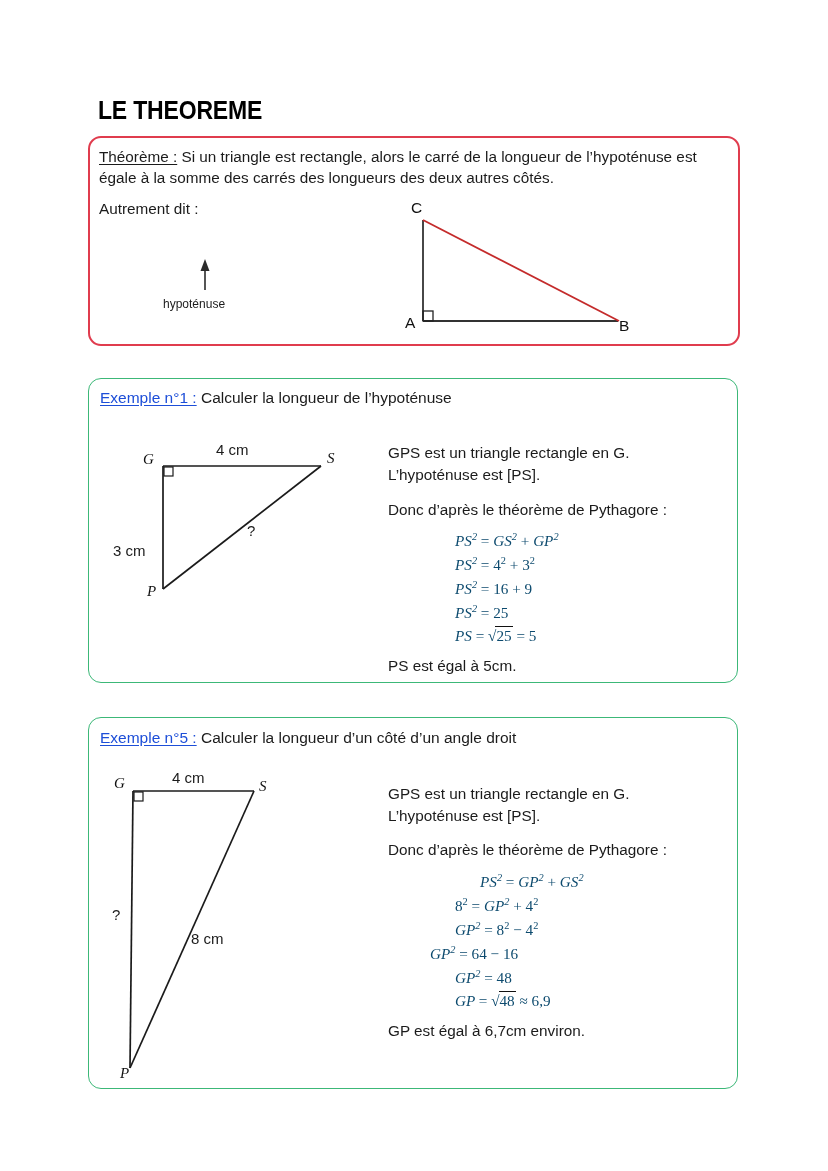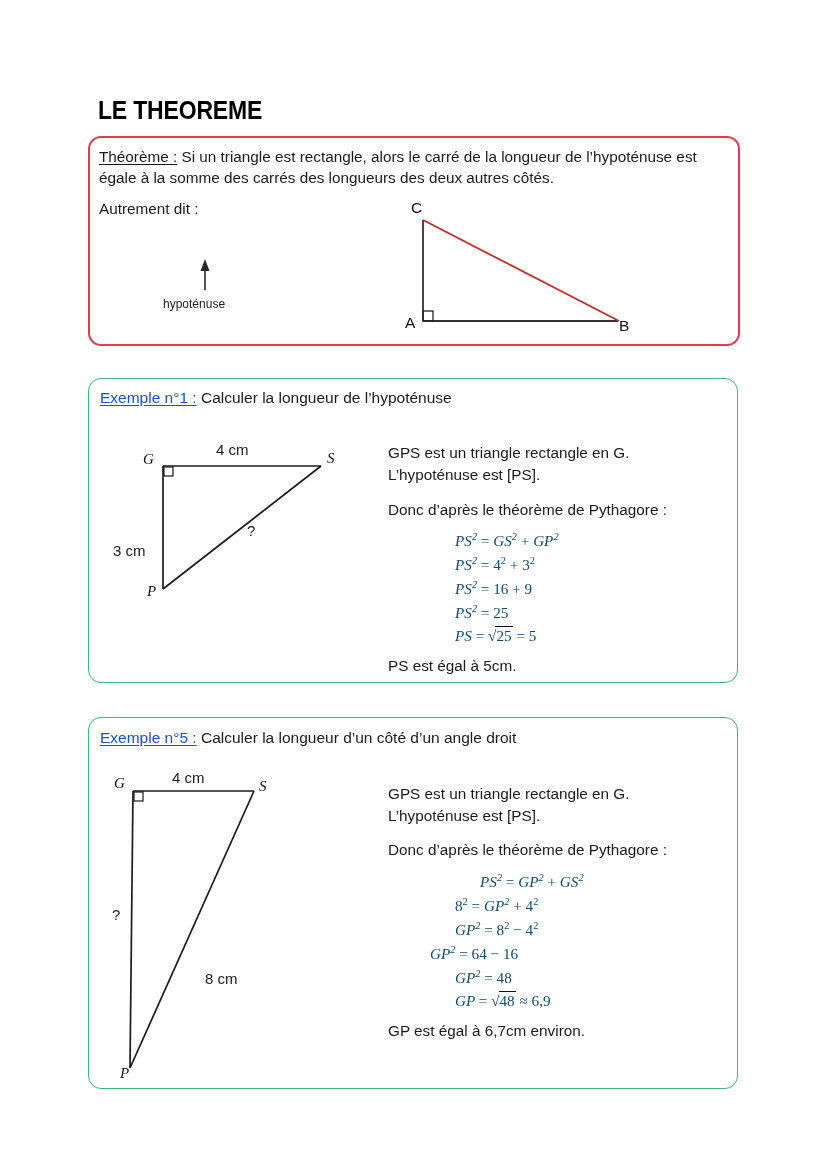--- a/index.html
+++ b/index.html
@@ -249,7 +249,7 @@
 
   <div class="dim" style="left:172px; top:769px;">4 cm</div>
   <div class="dim" style="left:112px; top:906px;">?</div>
-  <div class="dim" style="left:205px; top:930px;margin-top:40px;">8 cm</div>
+  <div class="dim" style="left:191px; top:930px;">8 cm</div>
 
   <div class="txt ex-body nowrap" style="left:388px; top:783px;">GPS est un triangle rectangle en G.</div>
   <div class="txt ex-body nowrap" style="left:388px; top:805px;">L’hypoténuse est [PS].</div>

